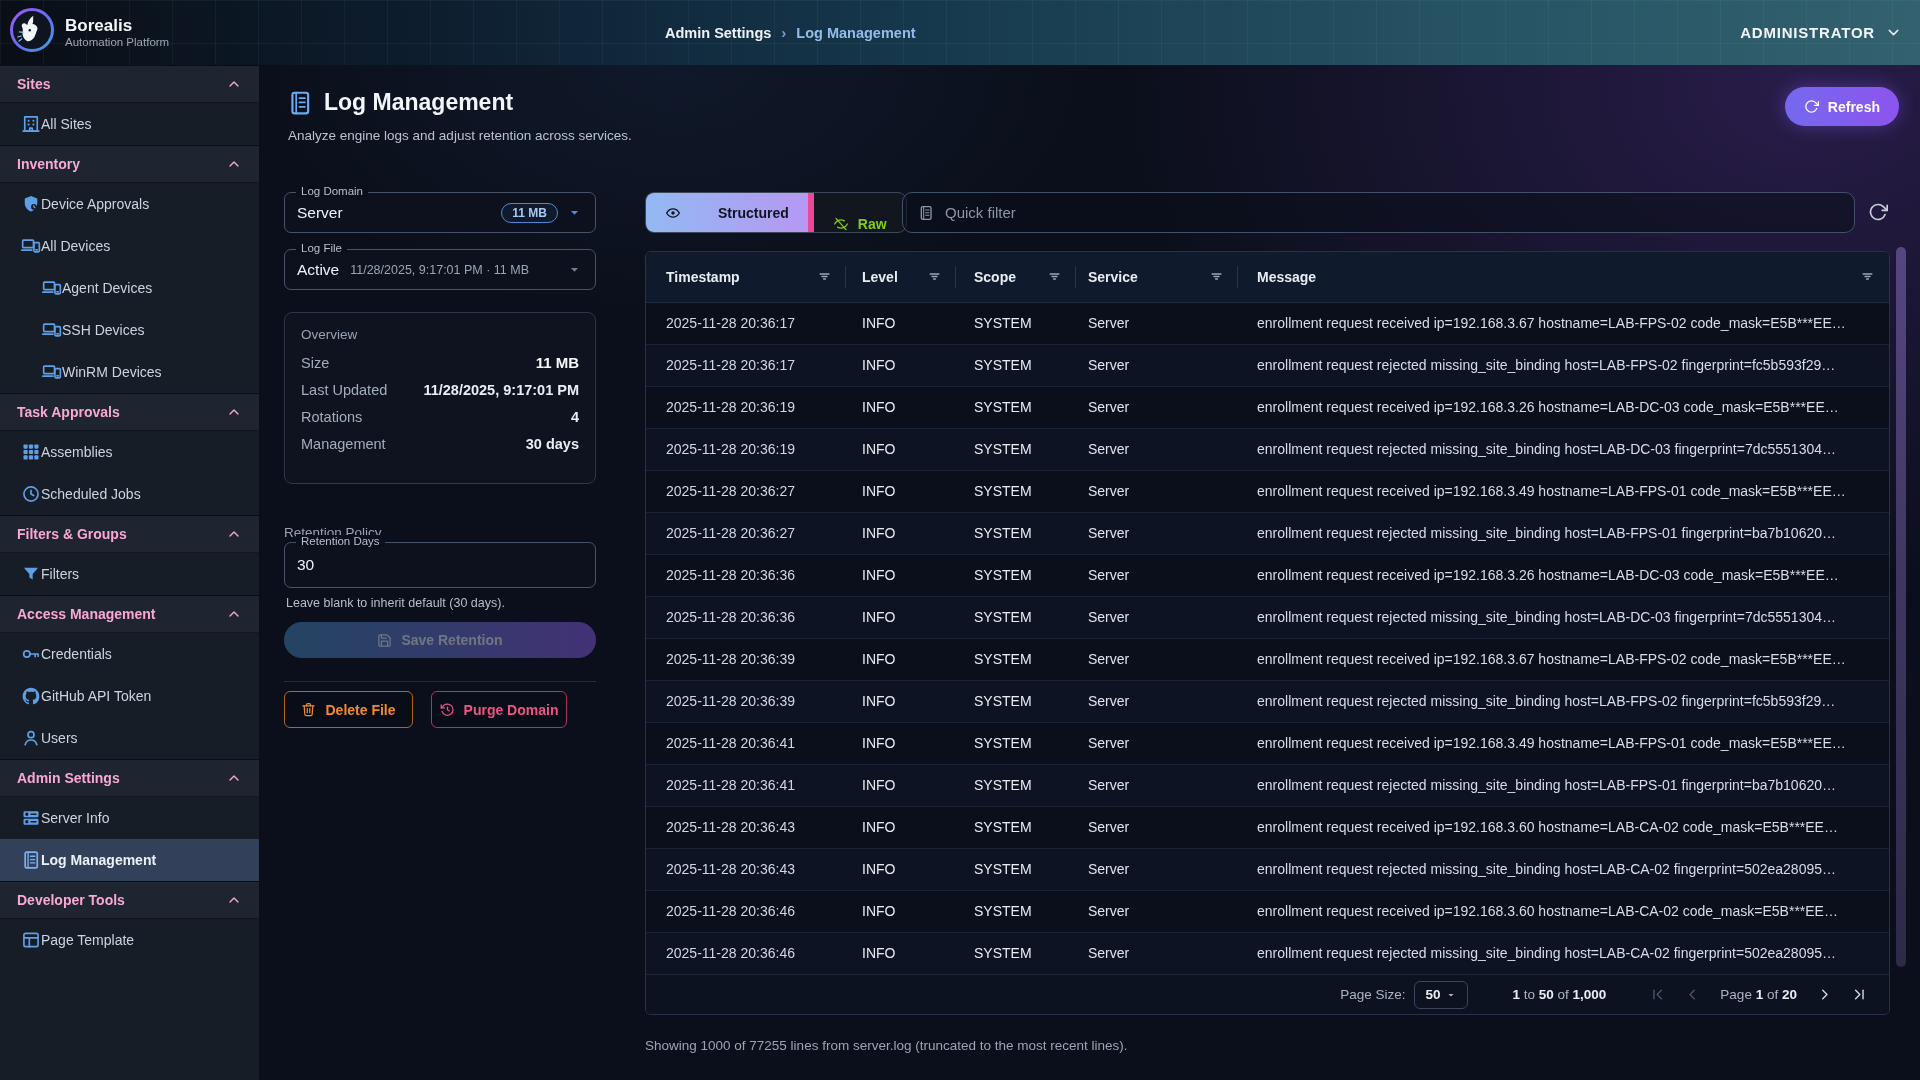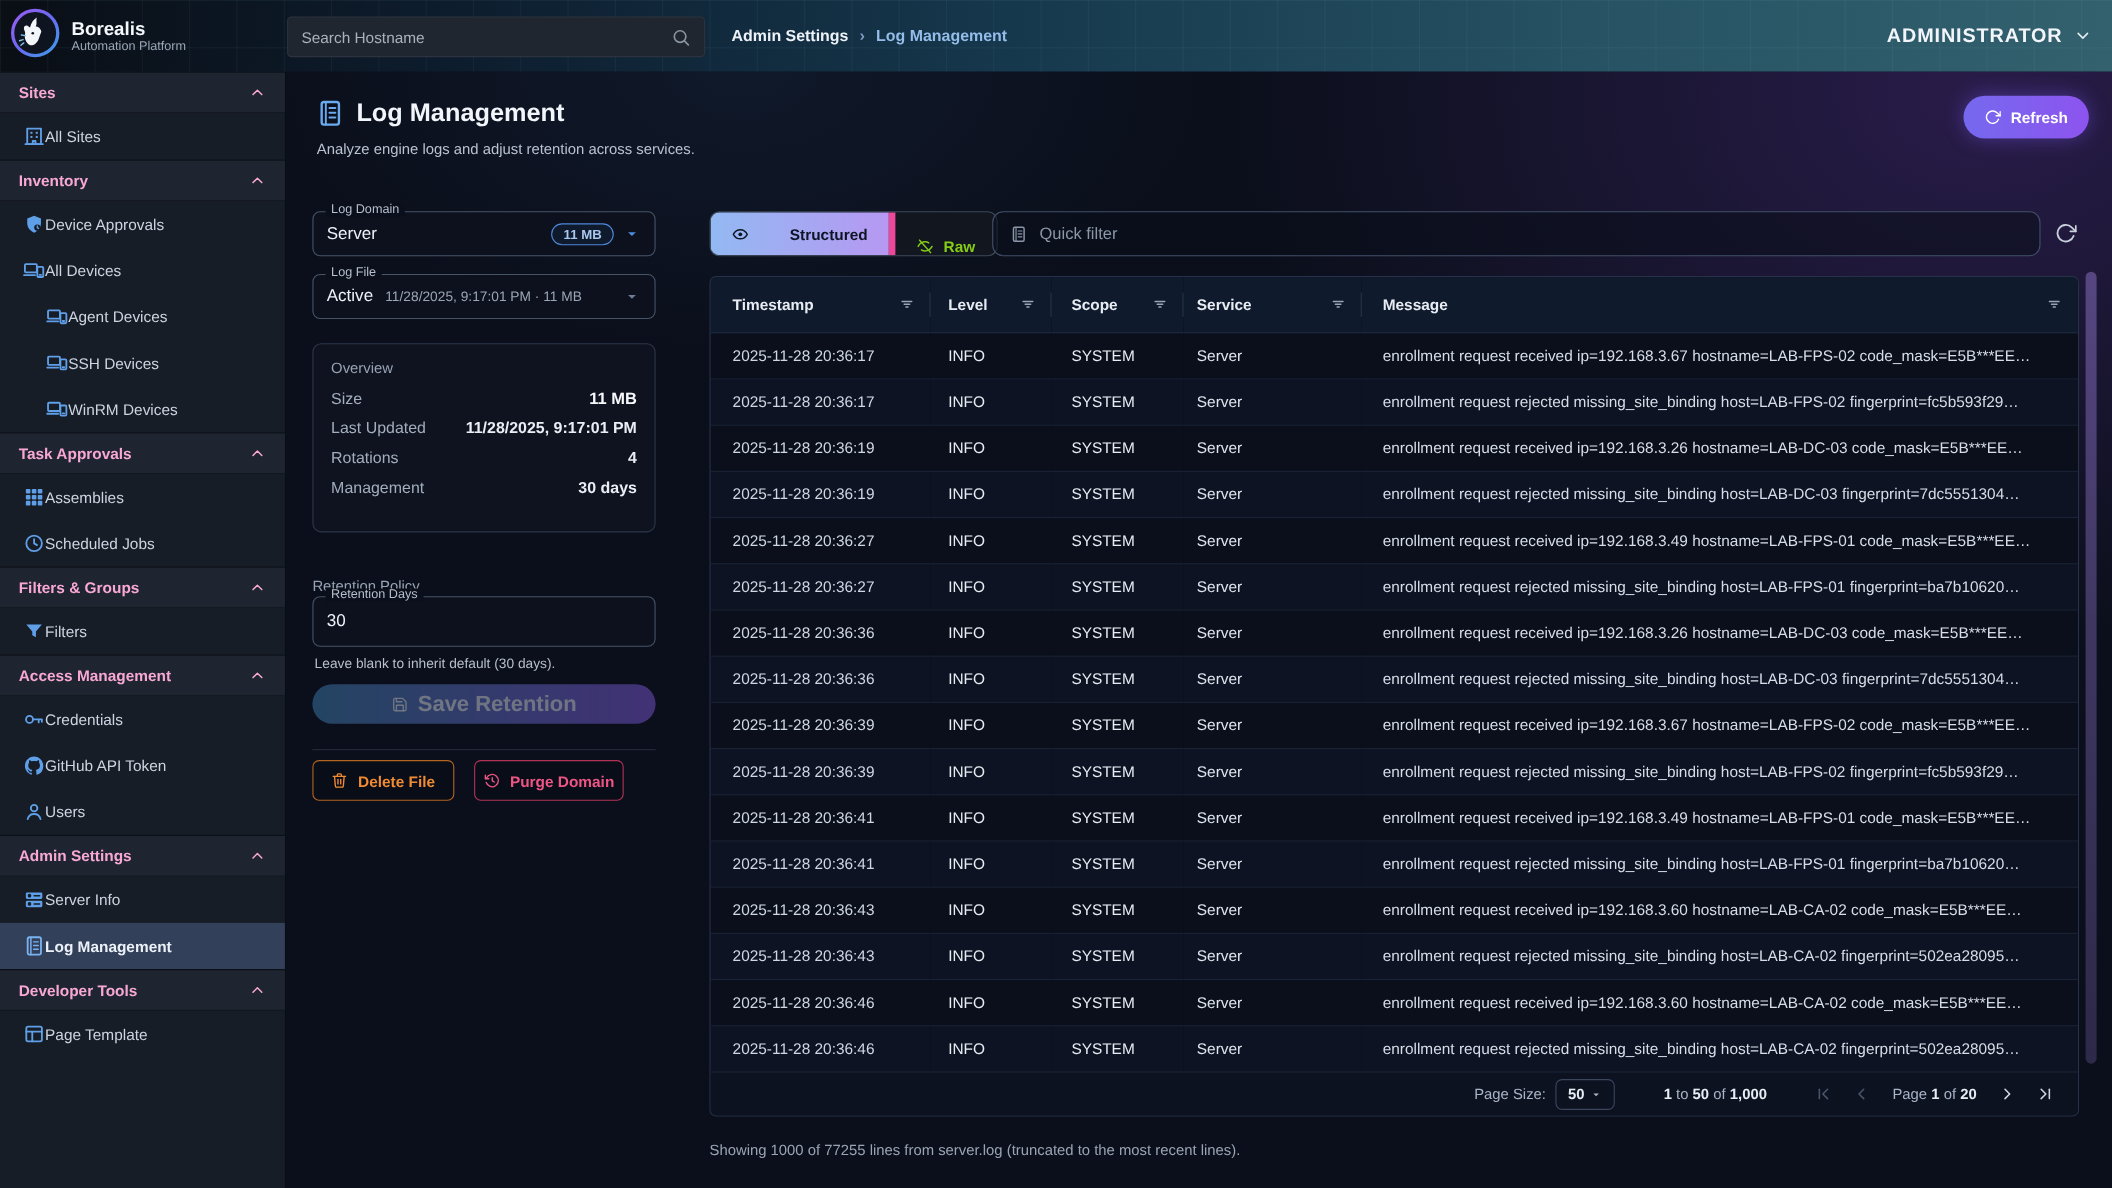--- a/index.html
+++ b/index.html
@@ -170,15 +170,6 @@
     </div>
   </div>
 
-  <div class="search-box">
-    <input type="text" placeholder="Search Hostname" style="">
-    <span class="ic search-icon">
-        <svg viewBox="0 0 24 24">
-          <circle cx="11" cy="11" r="7"></circle>
-          <line x1="16.5" y1="16.5" x2="21" y2="21"></line>
-        </svg>
-      </span>
-  </div>
 
   <div class="breadcrumb">
     <span class="crumb-a">Admin Settings</span>

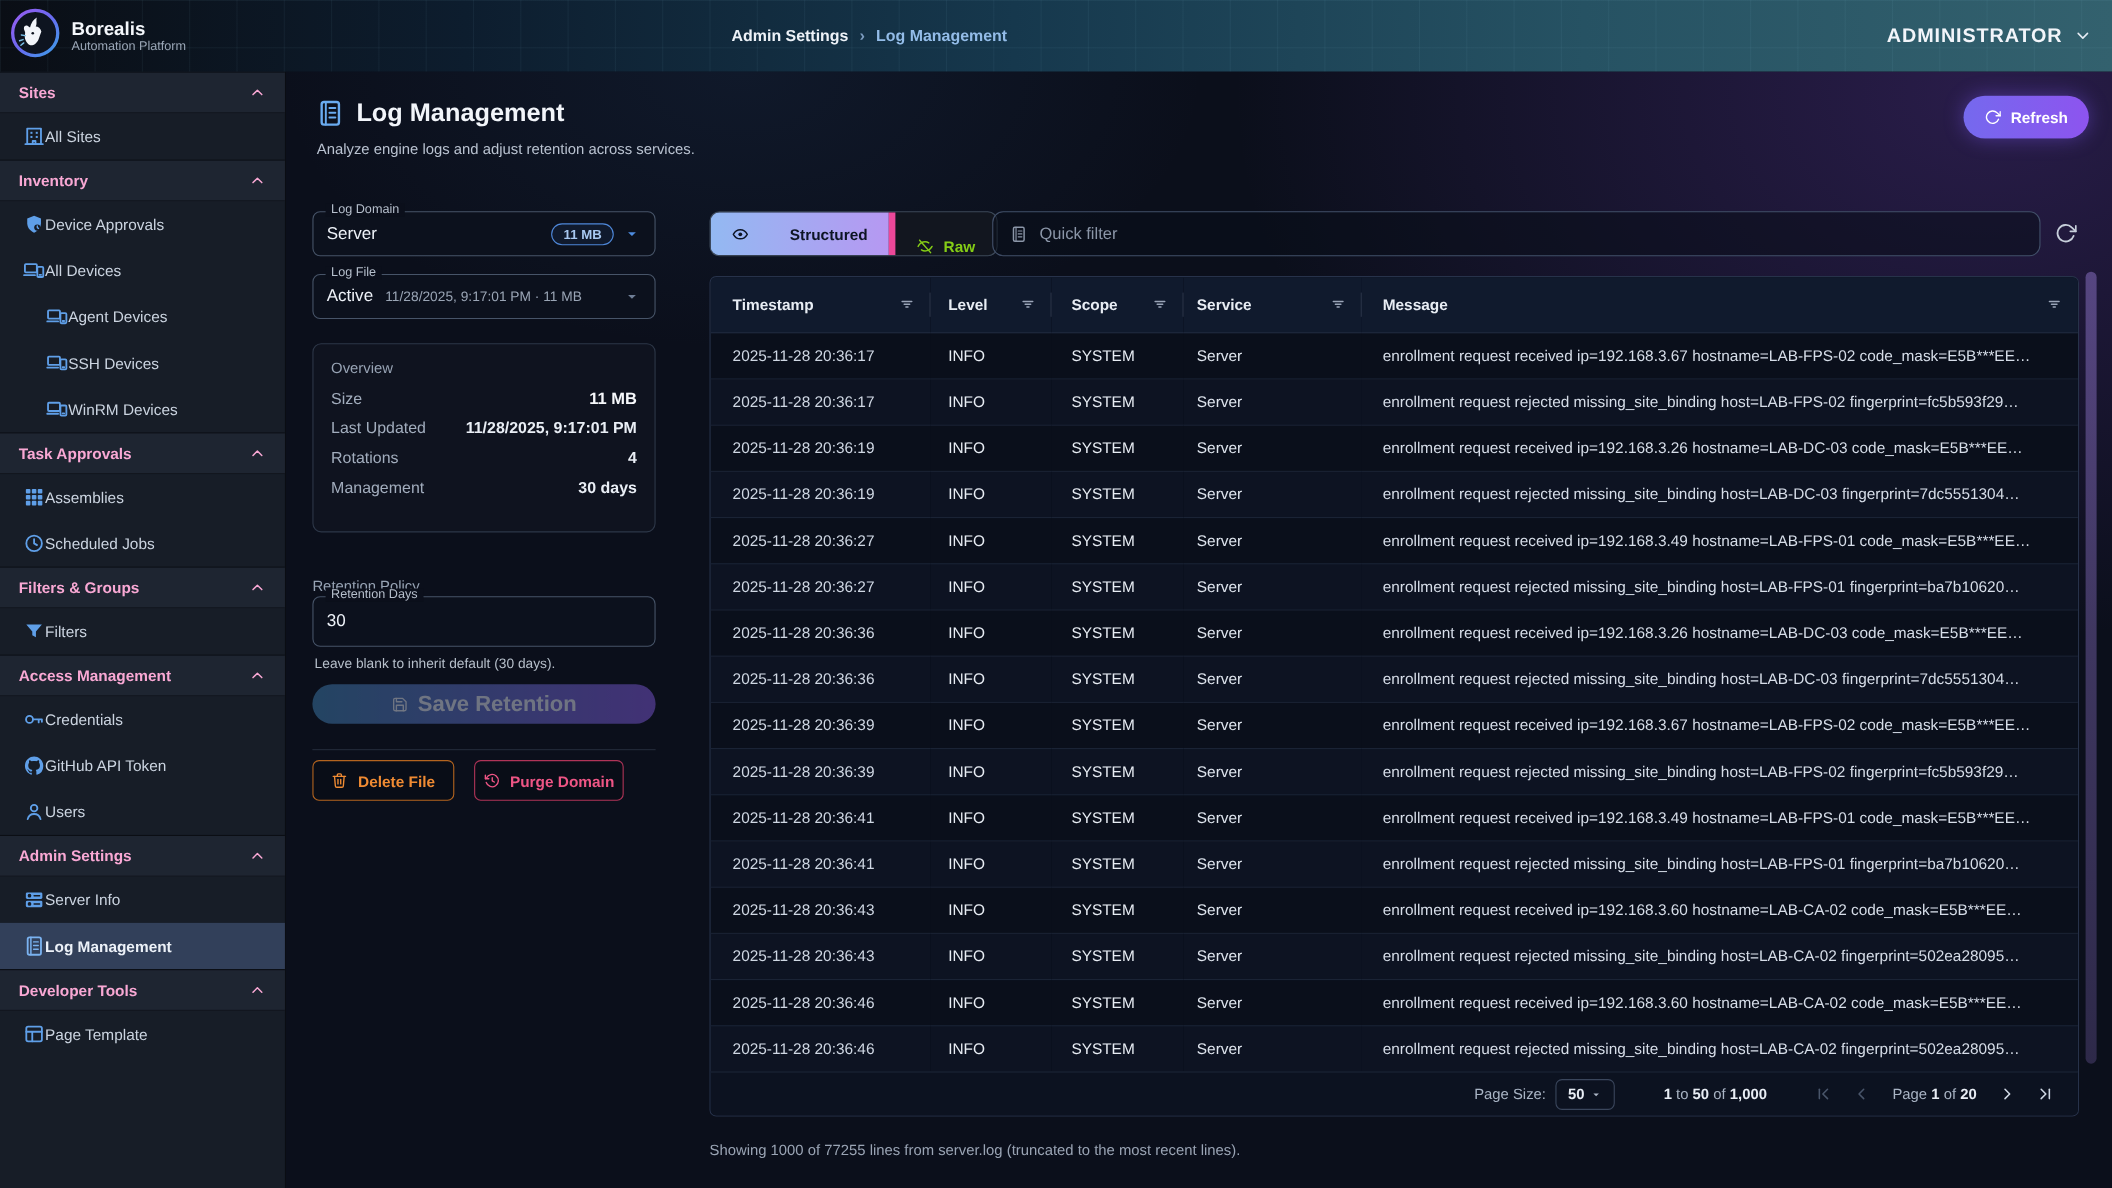--- a/index.html
+++ b/index.html
@@ -29,7 +29,7 @@
   .breadcrumb{ position:absolute; left:665px; top:0; height:65px; display:flex; align-items:center; gap:10px; z-index:6; font-size:14.5px; font-weight:bold;}
   .crumb-a{ color:#edf2f8; } .crumb-sep{ color:#7d9cc0; font-size:15px; } .crumb-b{ color:#93bce8; }
   .user-menu{ position:absolute; right:18px; top:0; height:65px; display:flex; align-items:center; gap:10px; z-index:6;
-    color:#f2f5fa; font-size:18px; font-weight:bold; letter-spacing:0.8px; cursor:pointer;}
+    color:#f2f5fa; font-size:15px; font-weight:bold; letter-spacing:0.8px; cursor:pointer;}
   .user-menu .ic{ font-size:17px; color:#e6ecf4;}
 
   

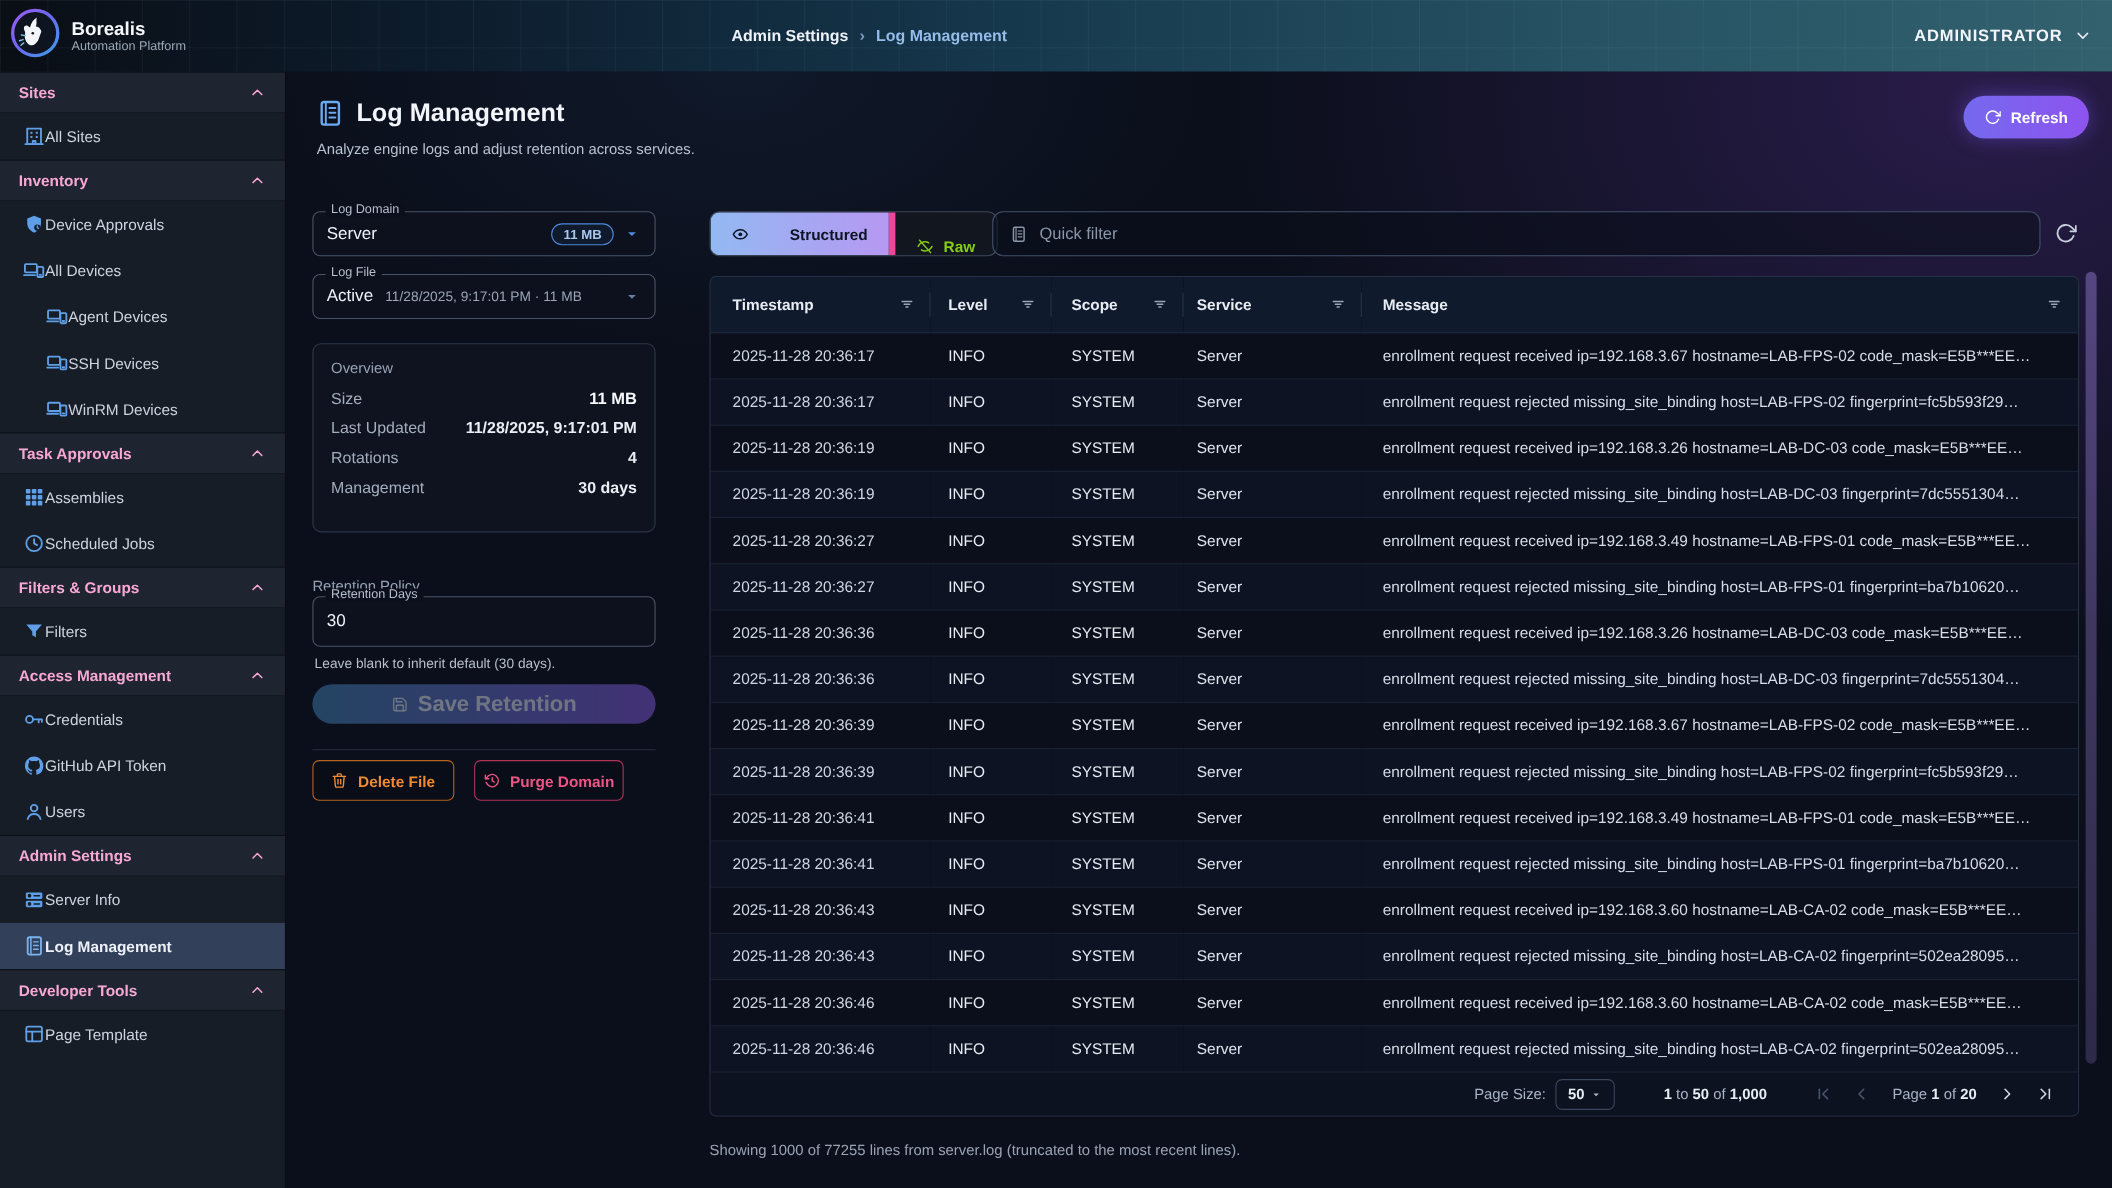--- a/index.html
+++ b/index.html
@@ -87,7 +87,7 @@
   .hint{ position:absolute; left:2px; top:404px; font-size:12.5px; color:#b6bfca; }
   .save-btn{ position:absolute; left:0; top:430px; width:312px; height:36px; border:none; border-radius:18px;
     background:linear-gradient(90deg,#3f7fb0,#7e57d8); opacity:0.48; display:flex; align-items:center; justify-content:center;
-    gap:9px; color:rgba(228,234,244,0.95); font-size:20px; font-weight:bold; font-family:inherit; cursor:default;}
+    gap:9px; color:rgba(228,234,244,0.95); font-size:14px; font-weight:bold; font-family:inherit; cursor:default;}
   .save-btn .ic{ font-size:15px; }
   .panel-divider{ position:absolute; left:0; top:489px; width:312px; height:1px; background:#232b3a; }
   .danger-row{ position:absolute; left:0; top:499px; display:flex; gap:18px; }

